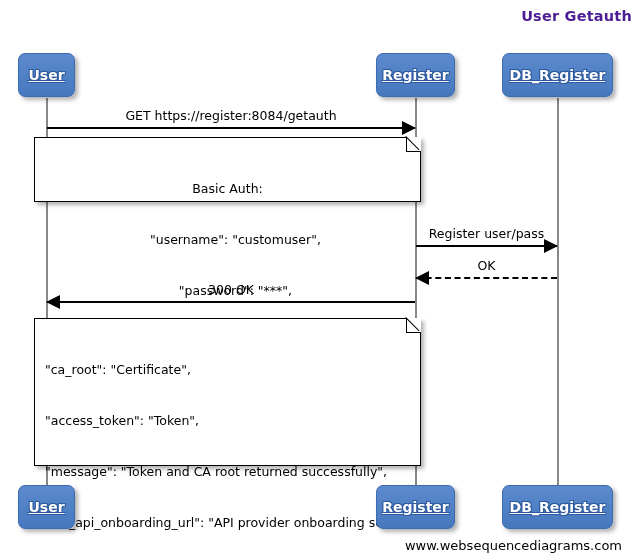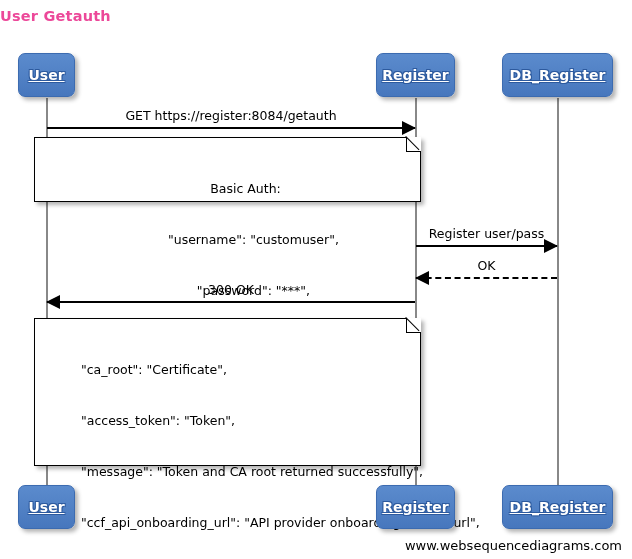--- a/index.html
+++ b/index.html
@@ -24,10 +24,10 @@
     left: 0;
     top: 8px;
     width: 632px;
-    text-align: left;
+    text-align: right;
     font-size: 14.5px;
     font-weight: bold;
-    color: #ec4899;
+    color: #4c1d95;
     letter-spacing: 0.2px;
   }
 

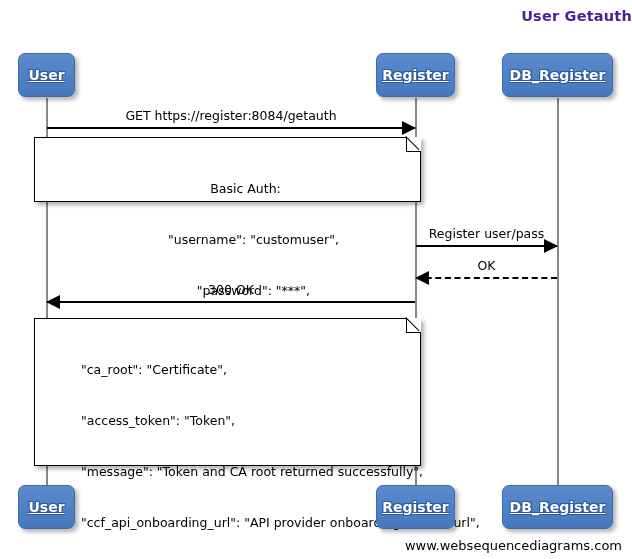--- a/index.html
+++ b/index.html
@@ -115,7 +115,6 @@
     font-size: 12.5px;
     color: #000000;
     line-height: 17px;
-    padding-left: 36px;
   }
   .note .fold {
     position: absolute;

